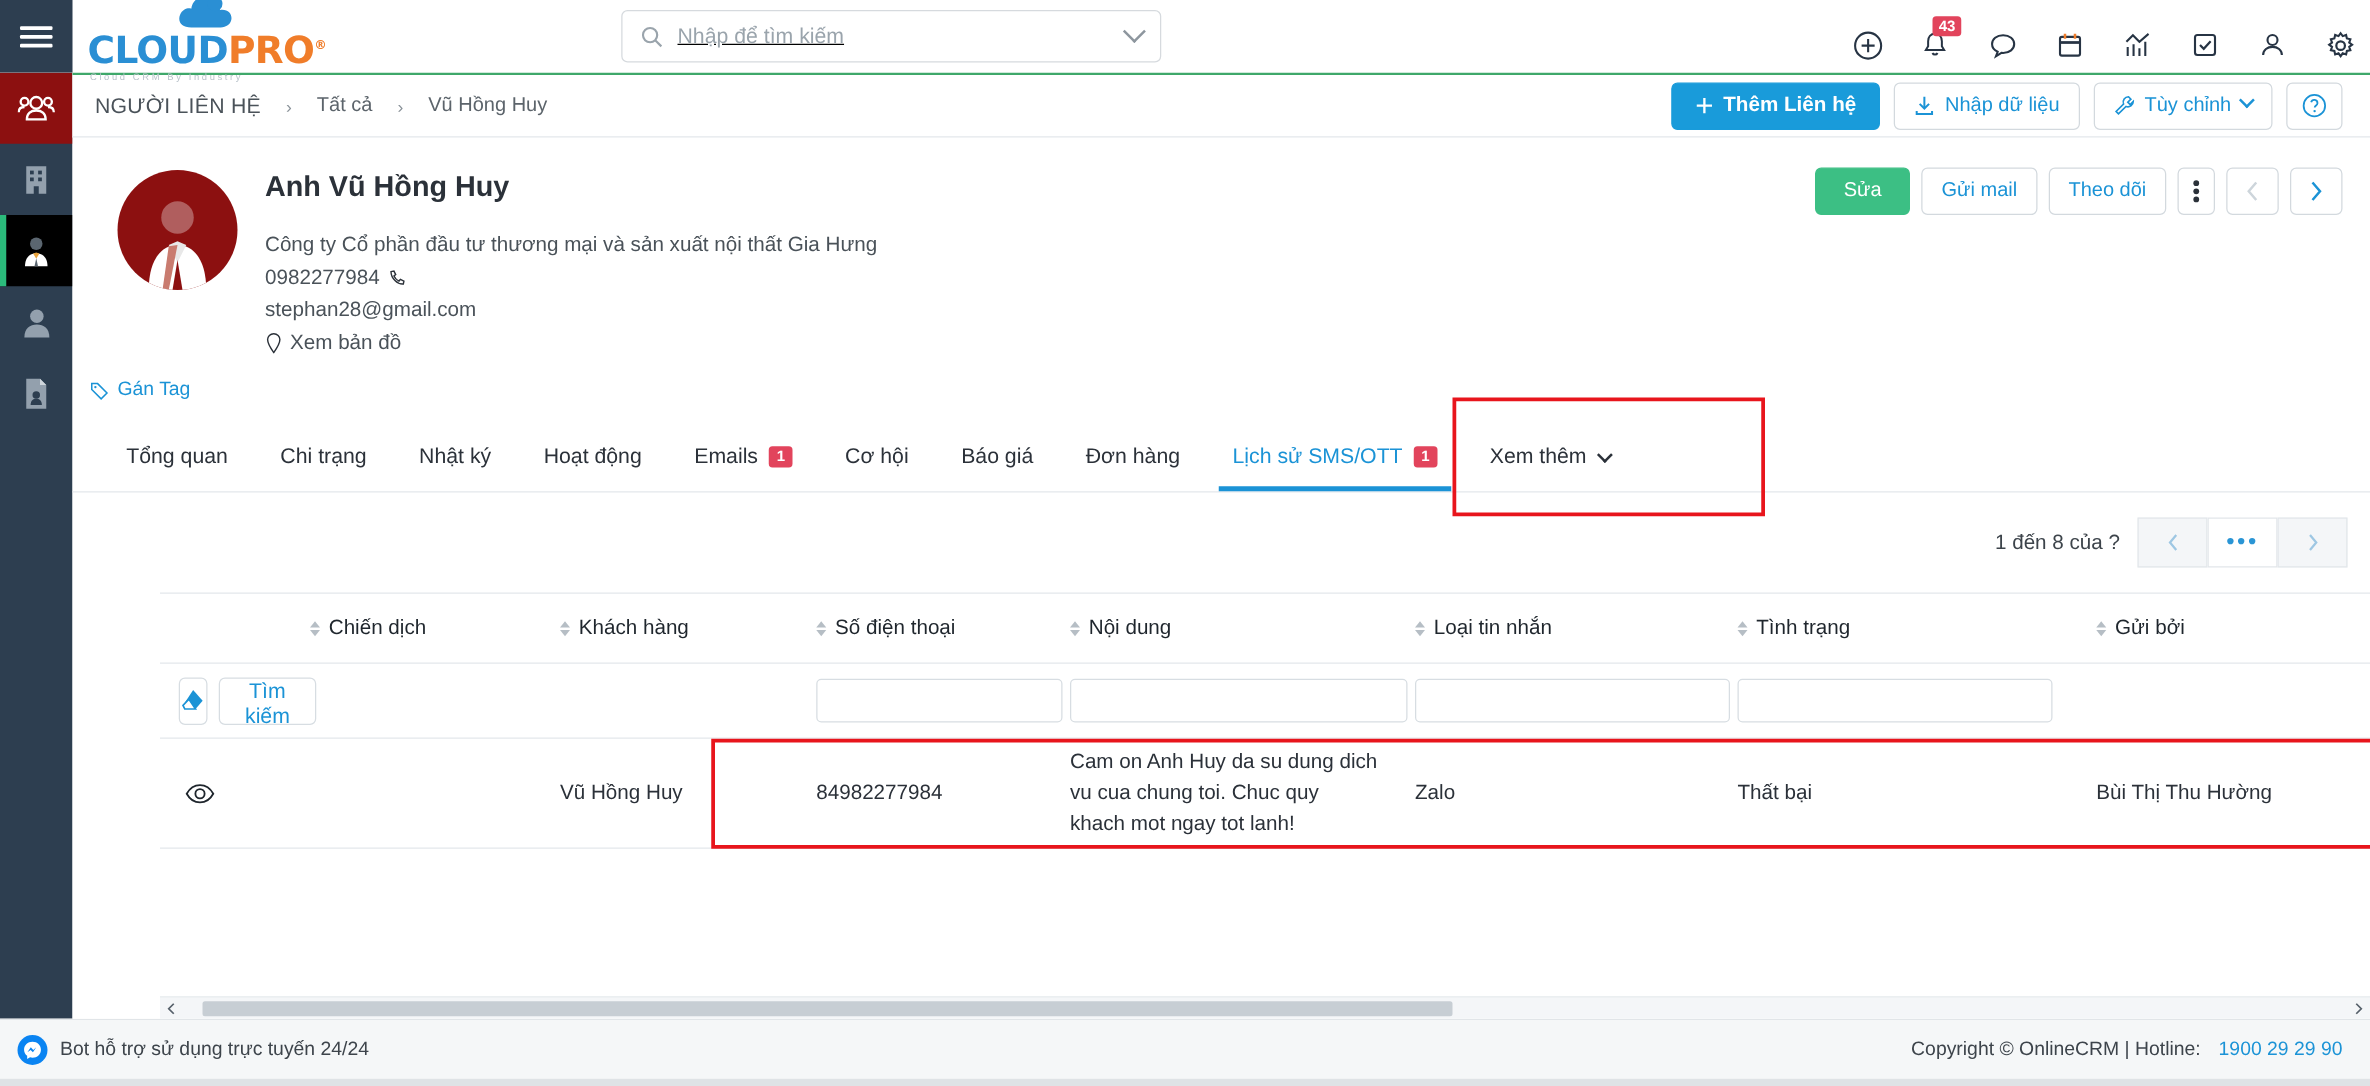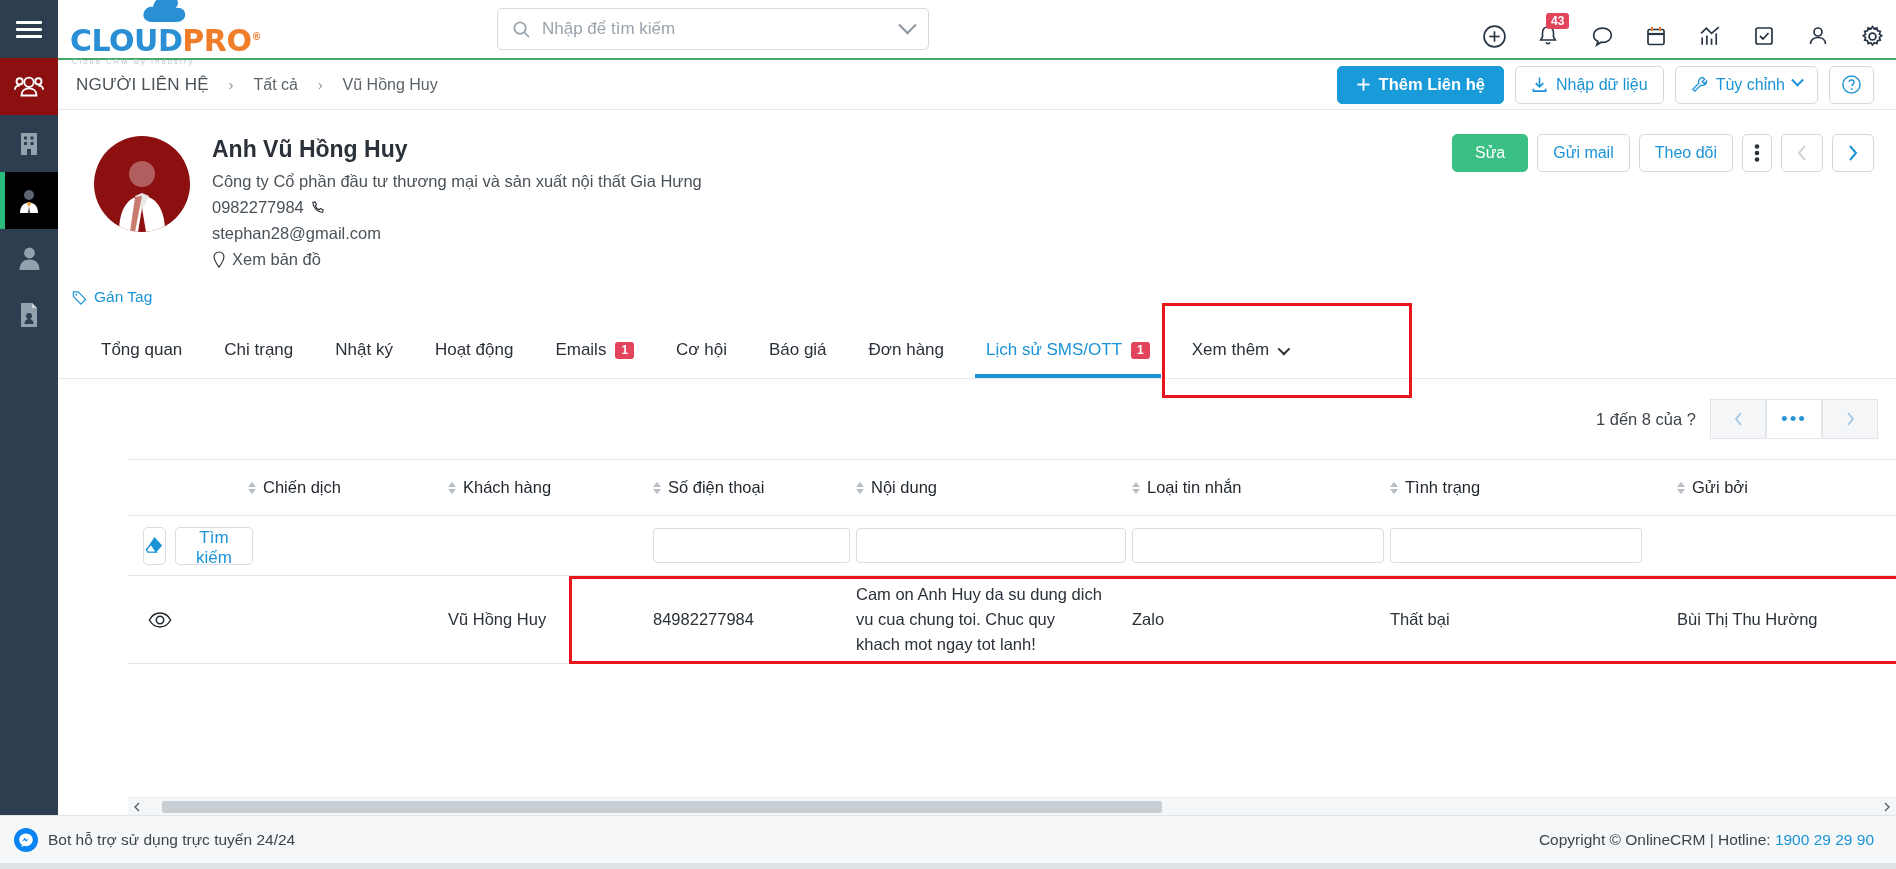--- a/index.html
+++ b/index.html
@@ -34,7 +34,7 @@
   .searchbox {
     position: absolute; left: 497px; top: 8px; width: 432px; height: 42px;
     border: 1px solid #d6dade; border-radius: 5px; background: #fff;
-    display: flex; align-items: center; padding: 0 14px; cursor: text;
+    display: flex; align-items: center; padding: 0 14px; cursor: text; text-decoration: underline;
   }
   .searchbox .placeholder { color: #9aa4ac; font-size: 17px; margin-left: 11px; flex: 1; }
   .chev-down { width: 13px; height: 13px; border-right: 2px solid #8d969e; border-bottom: 2px solid #8d969e; transform: rotate(45deg) translate(-3px,-3px); }

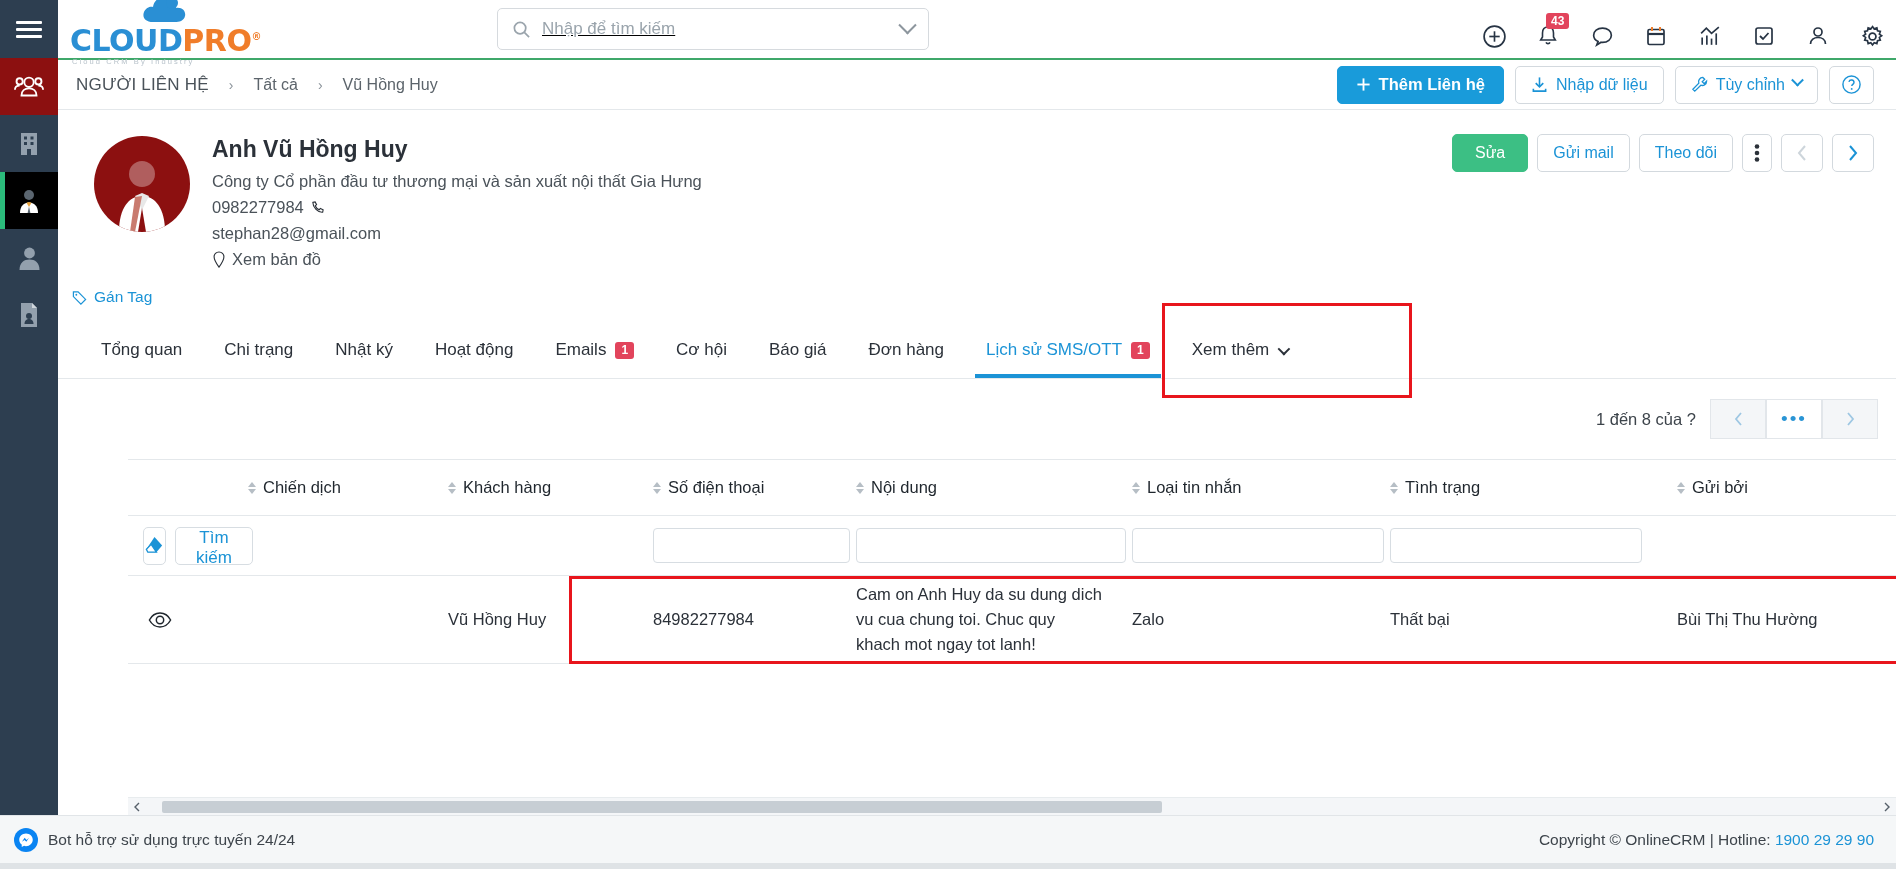--- a/index.html
+++ b/index.html
@@ -85,7 +85,7 @@
     flex-shrink: 0; margin-left: 14px; margin-top: 4px;
   }
   .contact-info { margin-left: 22px; padding-top: 4px; }
-  .contact-name { font-size: 23px; font-weight: bold; color: #2b3139; margin-bottom: 5px; }
+  .contact-name { font-size: 23px; font-weight: bold; color: #2b3139; margin-bottom: 20px; }
   .contact-line { font-size: 16.5px; color: #4a5259; line-height: 26px; display: flex; align-items: center; gap: 6px; }
   .gan-tag { margin: 16px 0 0 14px; font-size: 15.5px; color: #1b93d6; display: inline-flex; align-items: center; gap: 7px; cursor: pointer; }
   .card-actions { position: absolute; right: 22px; top: 24px; display: flex; gap: 9px; }

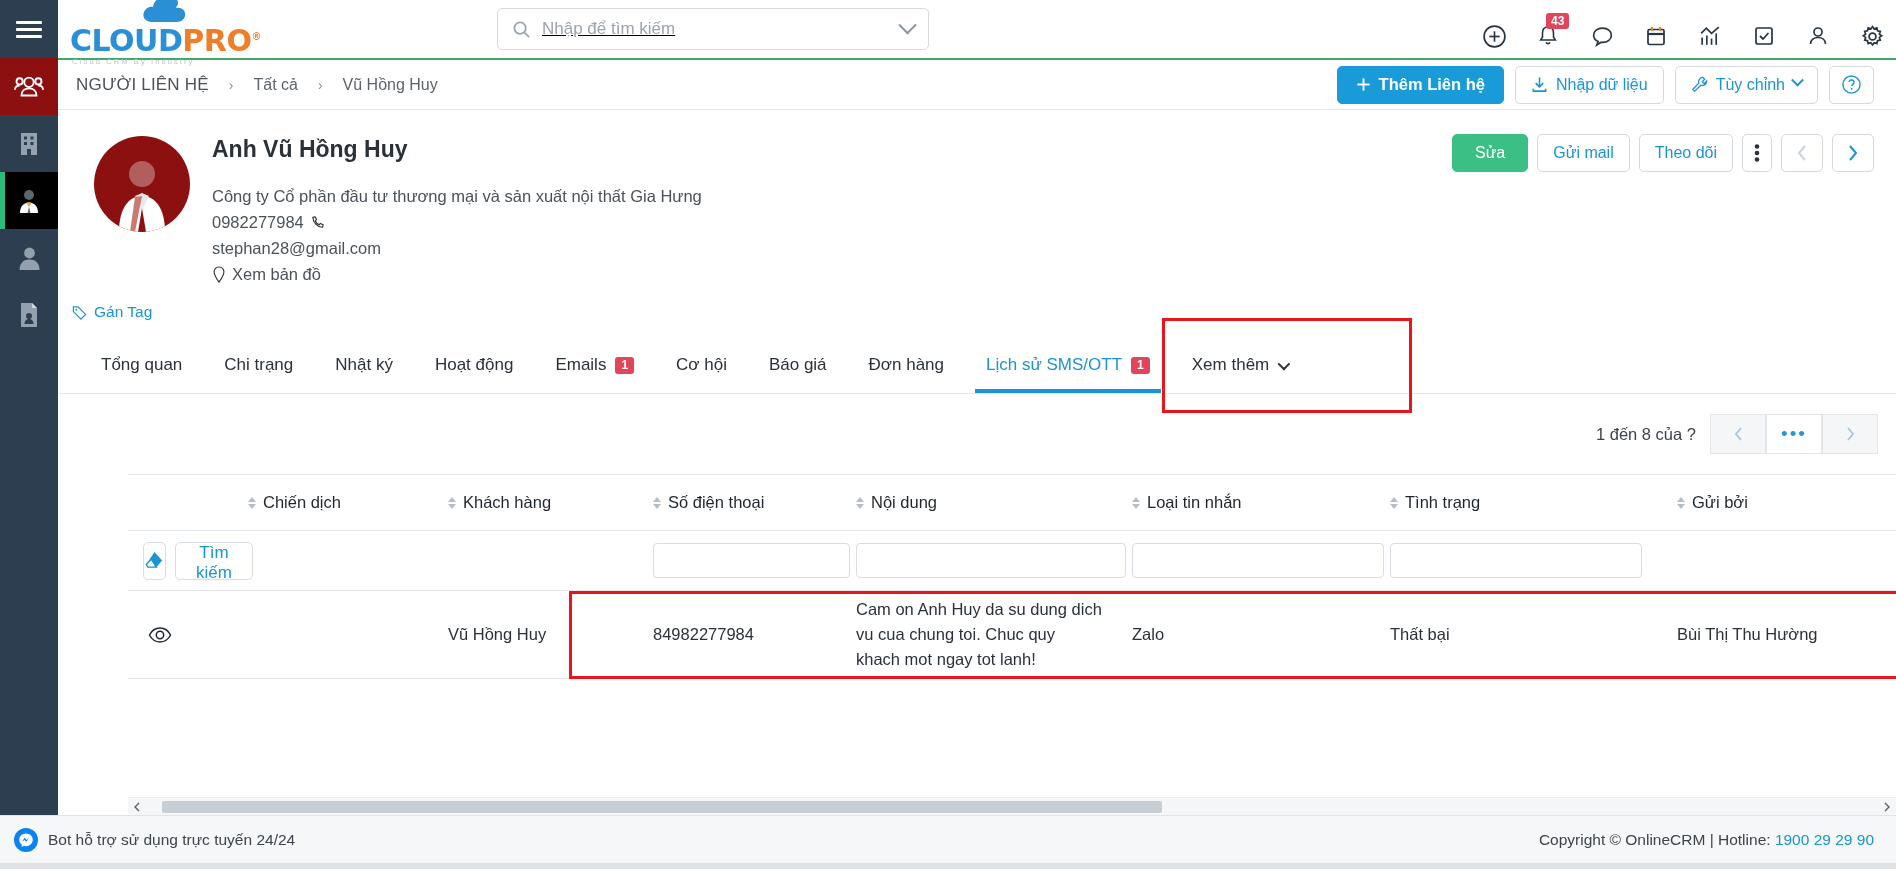--- a/index.html
+++ b/index.html
@@ -151,7 +151,7 @@
   .fb { display: flex; align-items: center; gap: 10px; font-size: 15.5px; color: #3d444b; cursor: pointer; }
   .msgr { width: 24px; height: 24px; border-radius: 50%; background: #0a84f2; display: flex; align-items: center; justify-content: center; }
   .copyright { margin-left: auto; font-size: 15.5px; color: #3d444b; }
-  .copyright a { color: #1b93d6; text-decoration: none; }
+  .copyright a { color: #1b93d6; text-decoration: none; margin-left: 10px; }
   .bottom-strip { height: 6px; background: #dfe3e6; }
 </style>
 </head>

